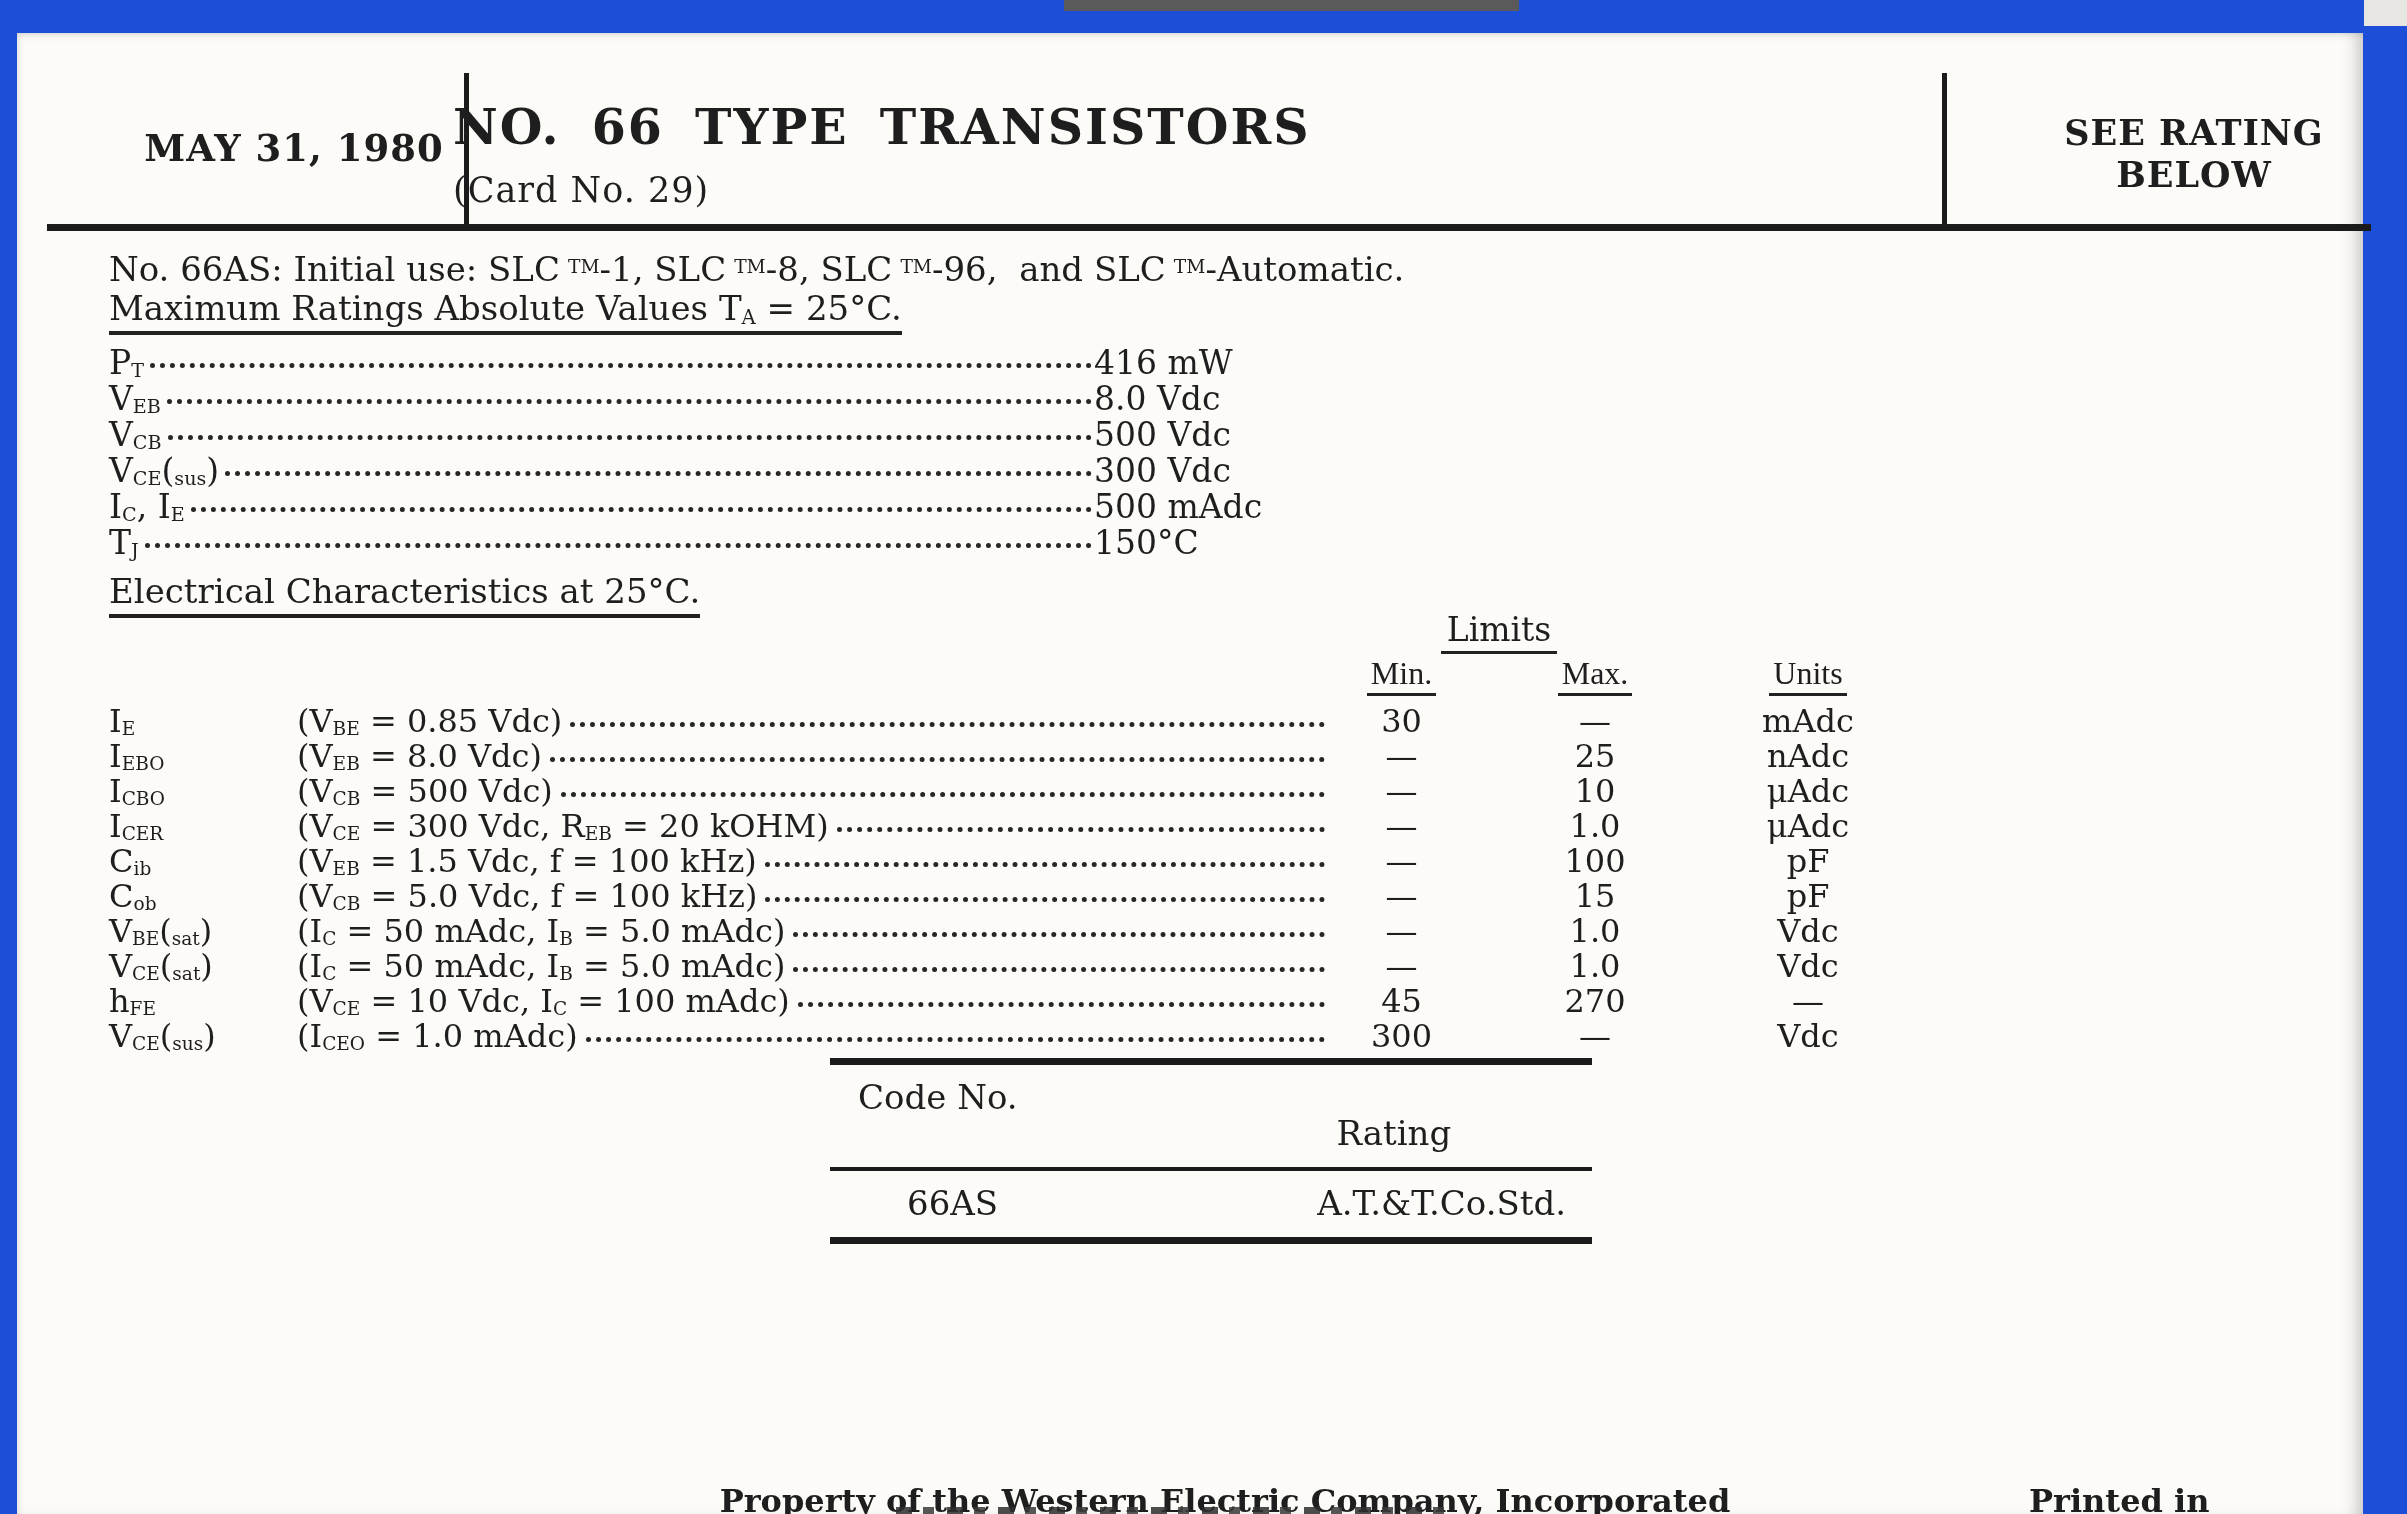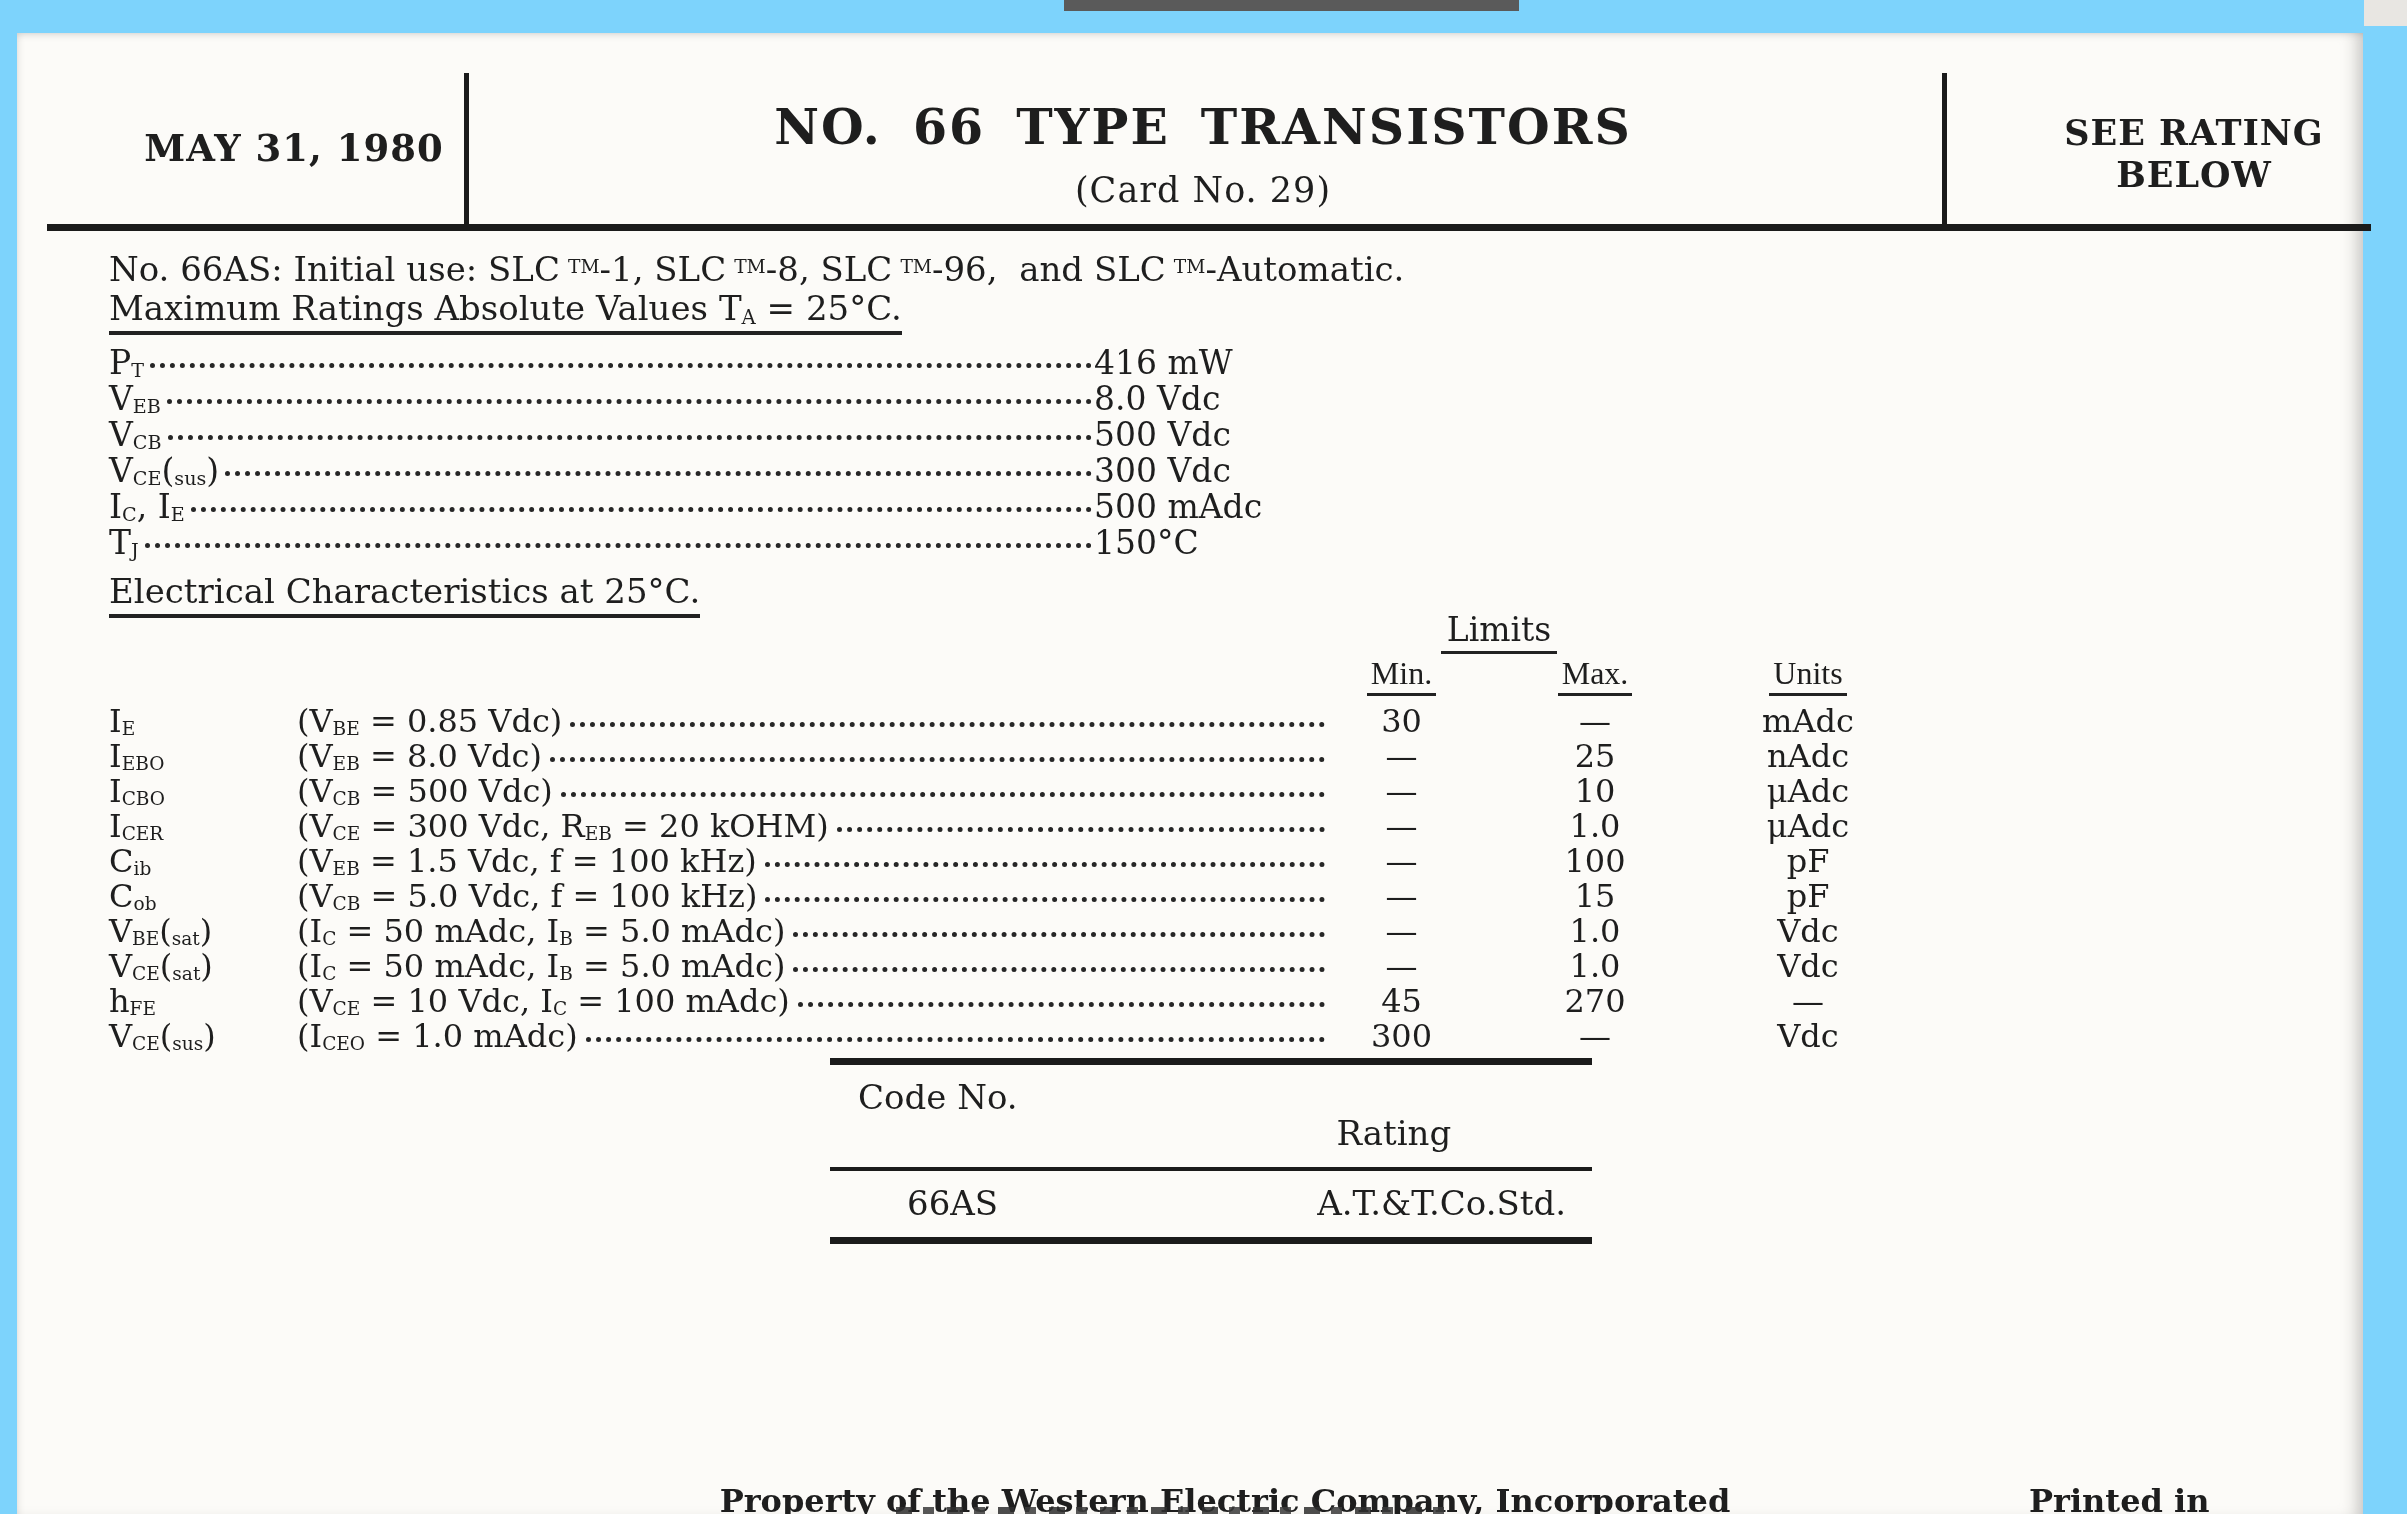--- a/index.html
+++ b/index.html
@@ -5,7 +5,7 @@
   html,body{margin:0;padding:0;background:#0e0e0e;}
   .scan{
     position:relative;width:2408px;height:1515px;overflow:hidden;
-    background:#7dd3fc;font-family:"DejaVu Serif", serif;color:#1e1e1e;
+    background:#1d4ed8;font-family:"DejaVu Serif", serif;color:#1e1e1e;
   }
   .artifact-top-gray{position:absolute;left:1064px;top:0;width:455px;height:11px;background:#5a5a5a;}
   .artifact-corner-white{position:absolute;right:0;top:0;width:44px;height:26px;background:#e8e6e2;}

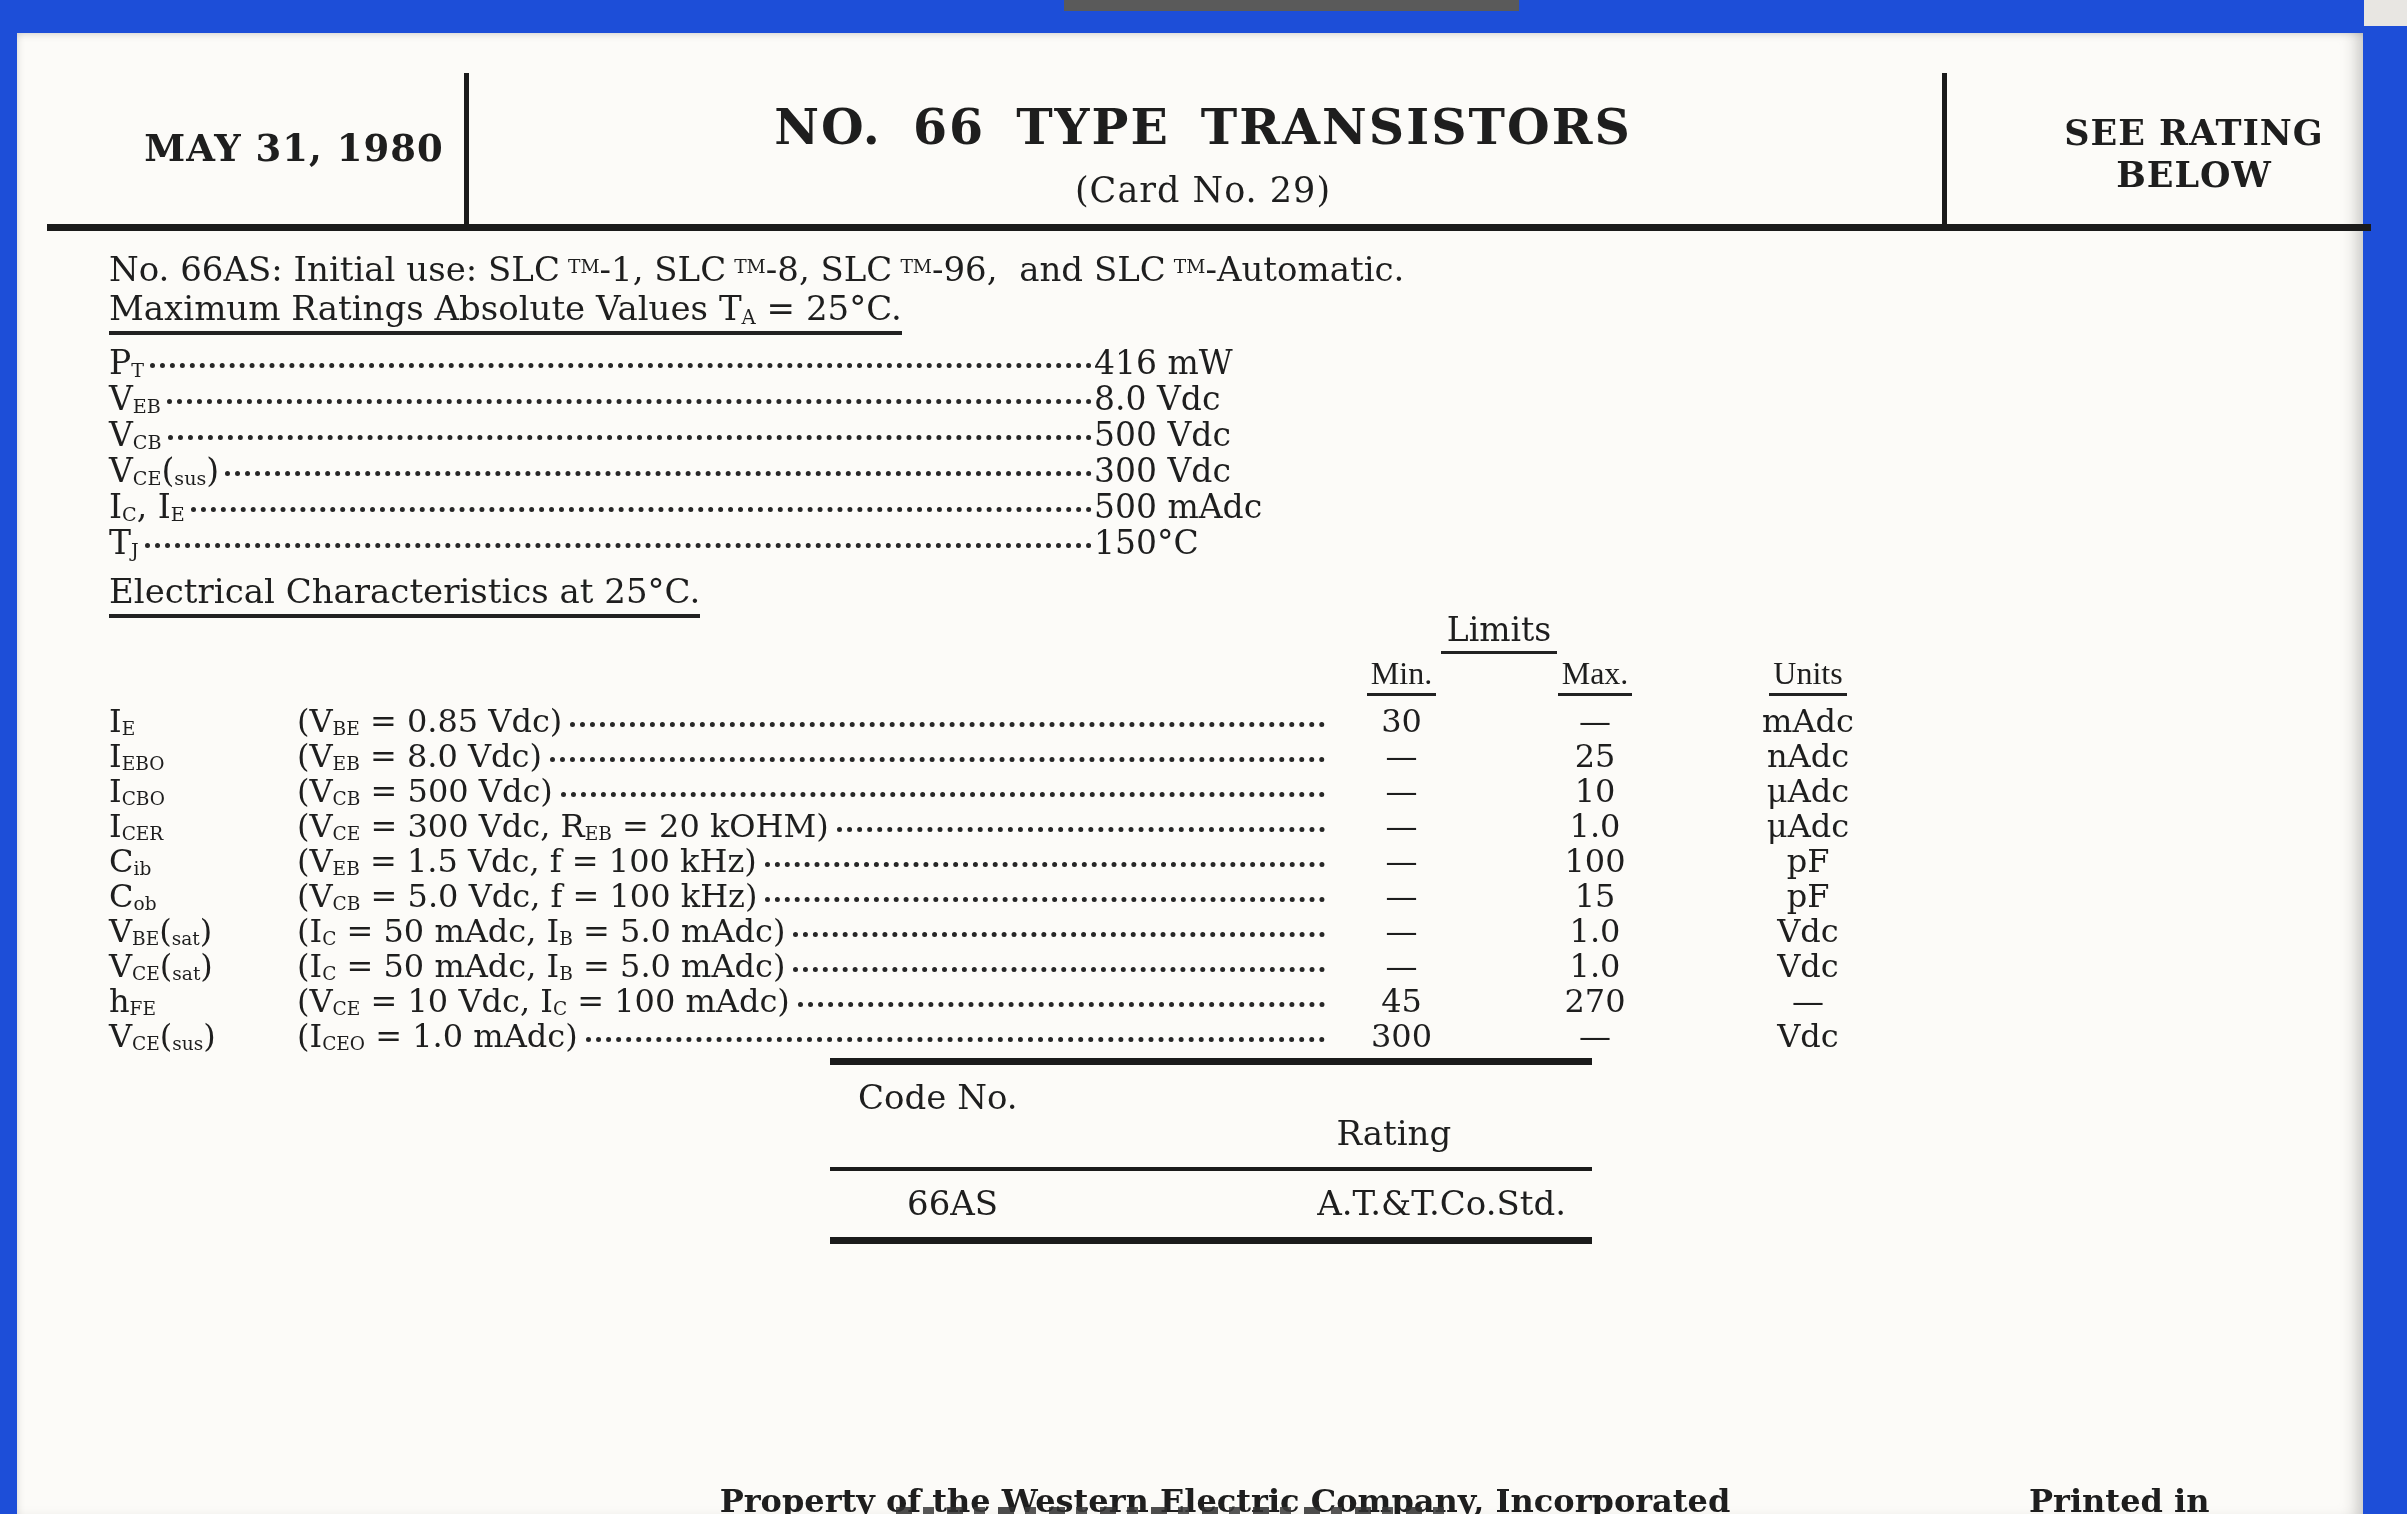--- a/index.html
+++ b/index.html
@@ -20,7 +20,7 @@
   .hdr-divider{position:absolute;top:40px;width:5px;height:156px;background:#1b1b1b;}
   .hdr-divider.d1{left:447px;}
   .hdr-divider.d2{left:1925px;}
-  .hdr-title-wrap{position:absolute;left:448px;top:65px;width:1476px;text-align:center;}
+  .hdr-title-wrap{position:absolute;left:436px;top:65px;width:1476px;text-align:left;}
   .hdr-title{font-size:49px;font-weight:bold;letter-spacing:2px;word-spacing:12px;}
   .hdr-subtitle{font-size:35px;margin-top:14px;letter-spacing:1px;}
   .hdr-rating{position:absolute;left:1931px;top:79px;width:436px;text-align:center;

